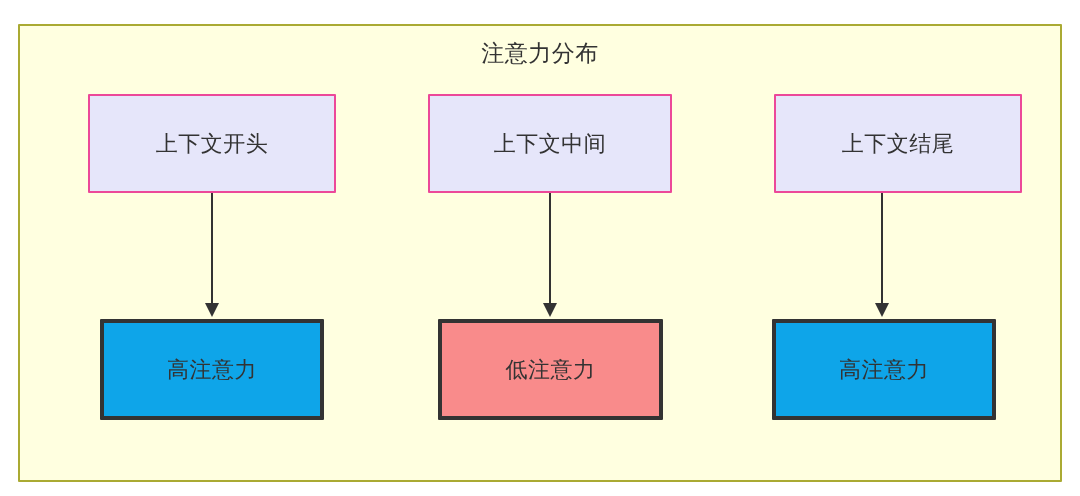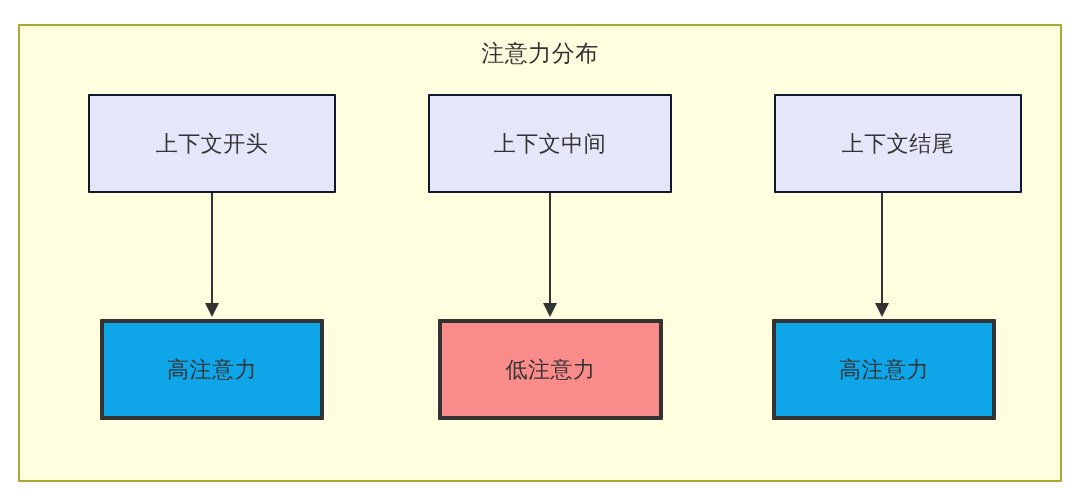--- a/index.html
+++ b/index.html
@@ -61,7 +61,7 @@
     width: 248px;
     height: 99px;
     background: #e6e6fa;
-    border: 2px solid #0f172a;
+    border: 2px solid #ec4899;
     box-sizing: border-box;
     display: flex;
     align-items: center;

